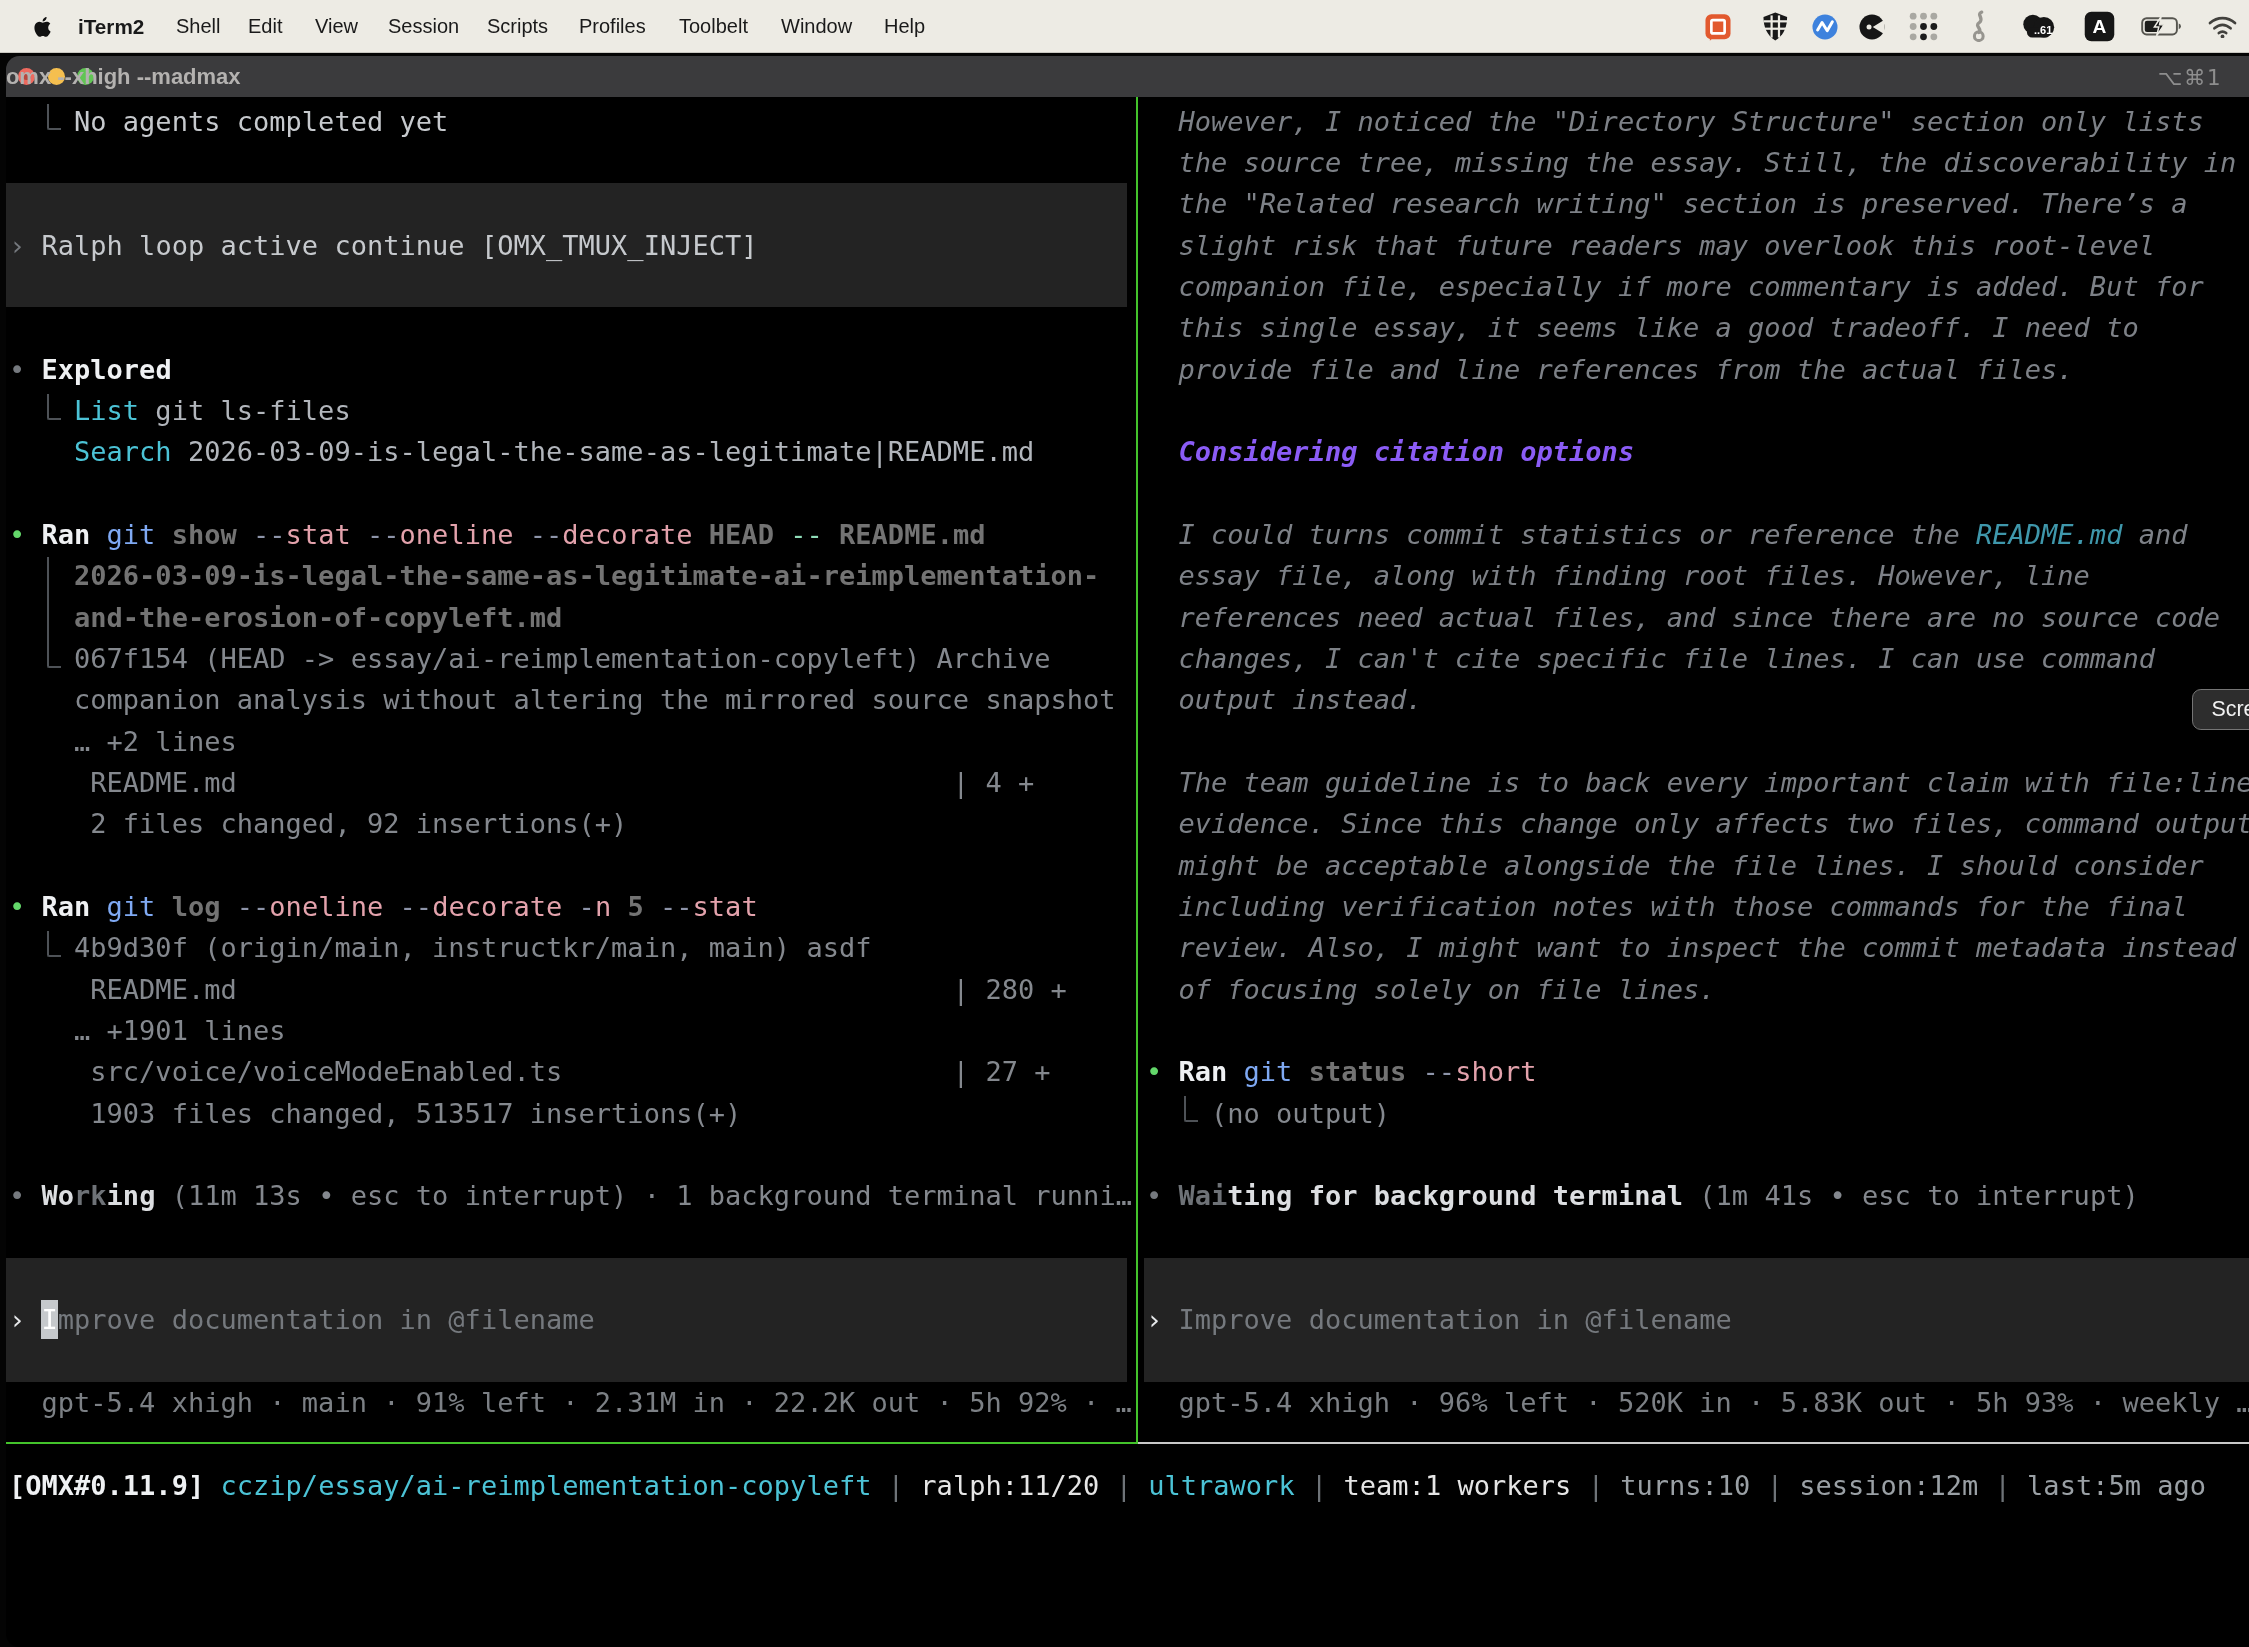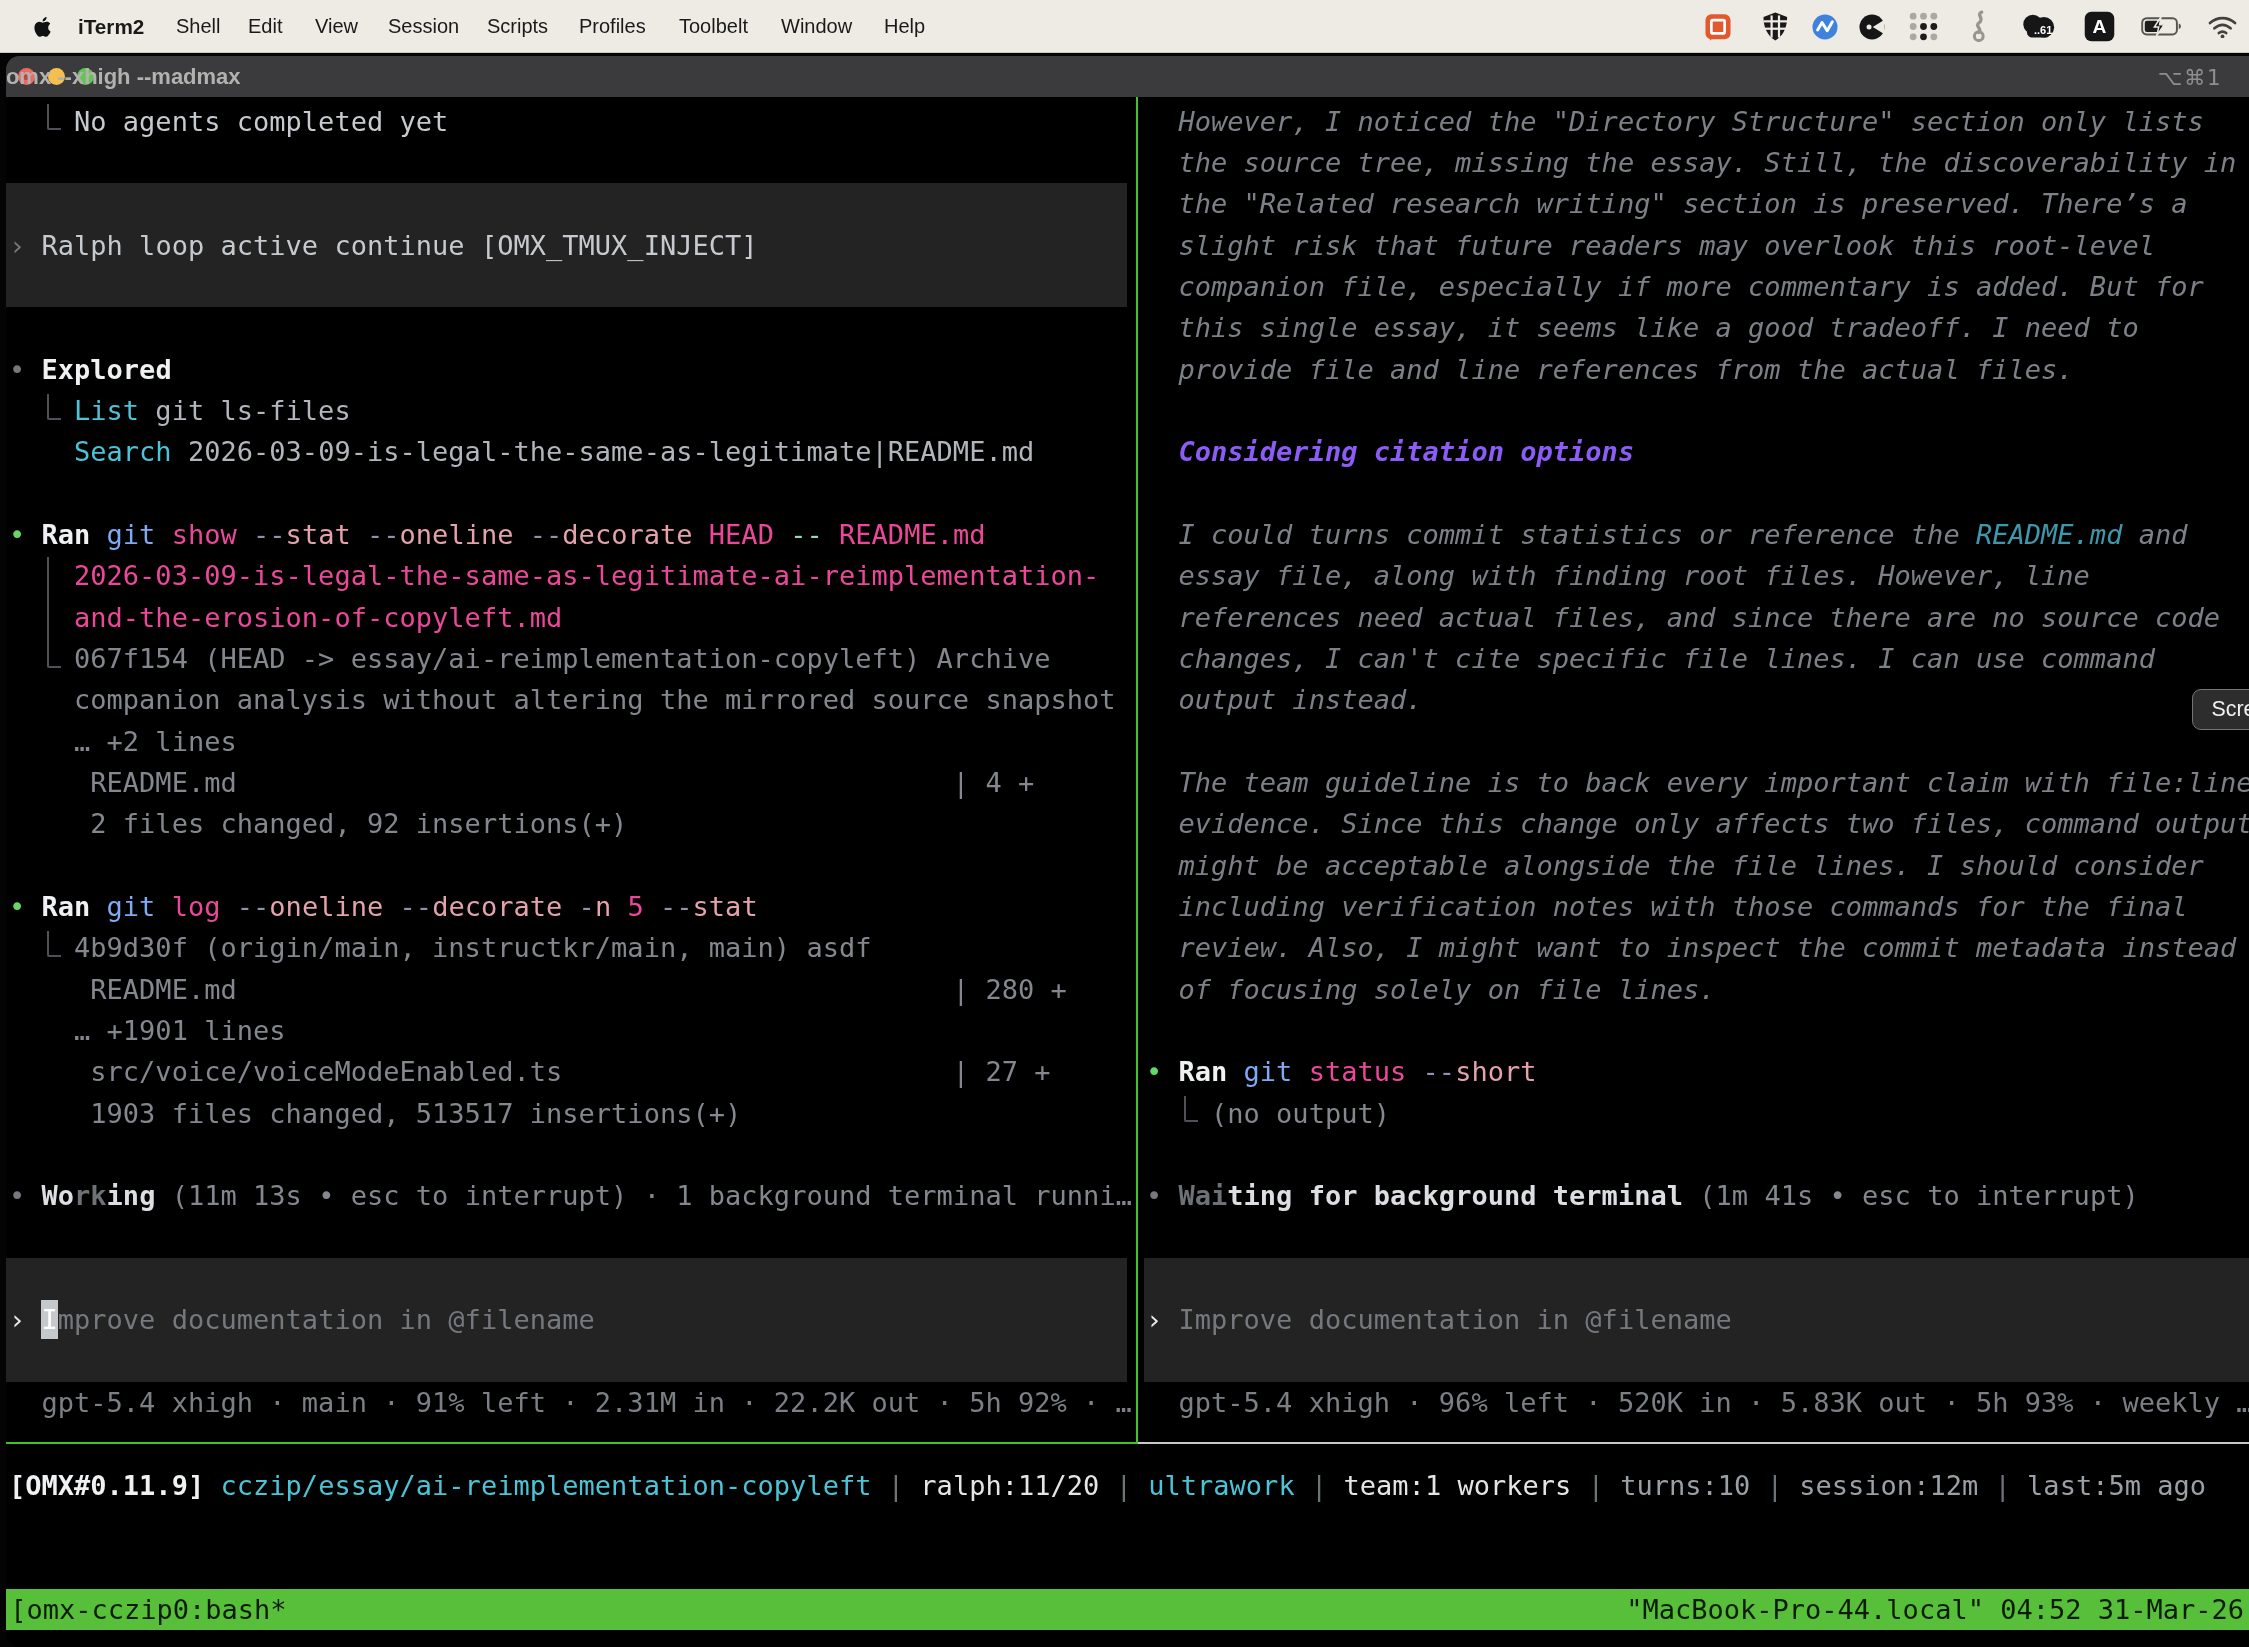--- a/index.html
+++ b/index.html
@@ -63,7 +63,7 @@
 .sg-grn{color:#63d76a;}
 .sg-gb{color:#75797e;}
 .sg-bl{color:#7fa9f3;}
-.sg-lav{color:#ec4899;}
+.sg-lav{color:#737373;font-weight:bold;}
 .sg-pk{color:#e3a2ac;}
 .sg-fd{color:#8d94a9;}
 .sg-mint{color:#8fdcb8;}

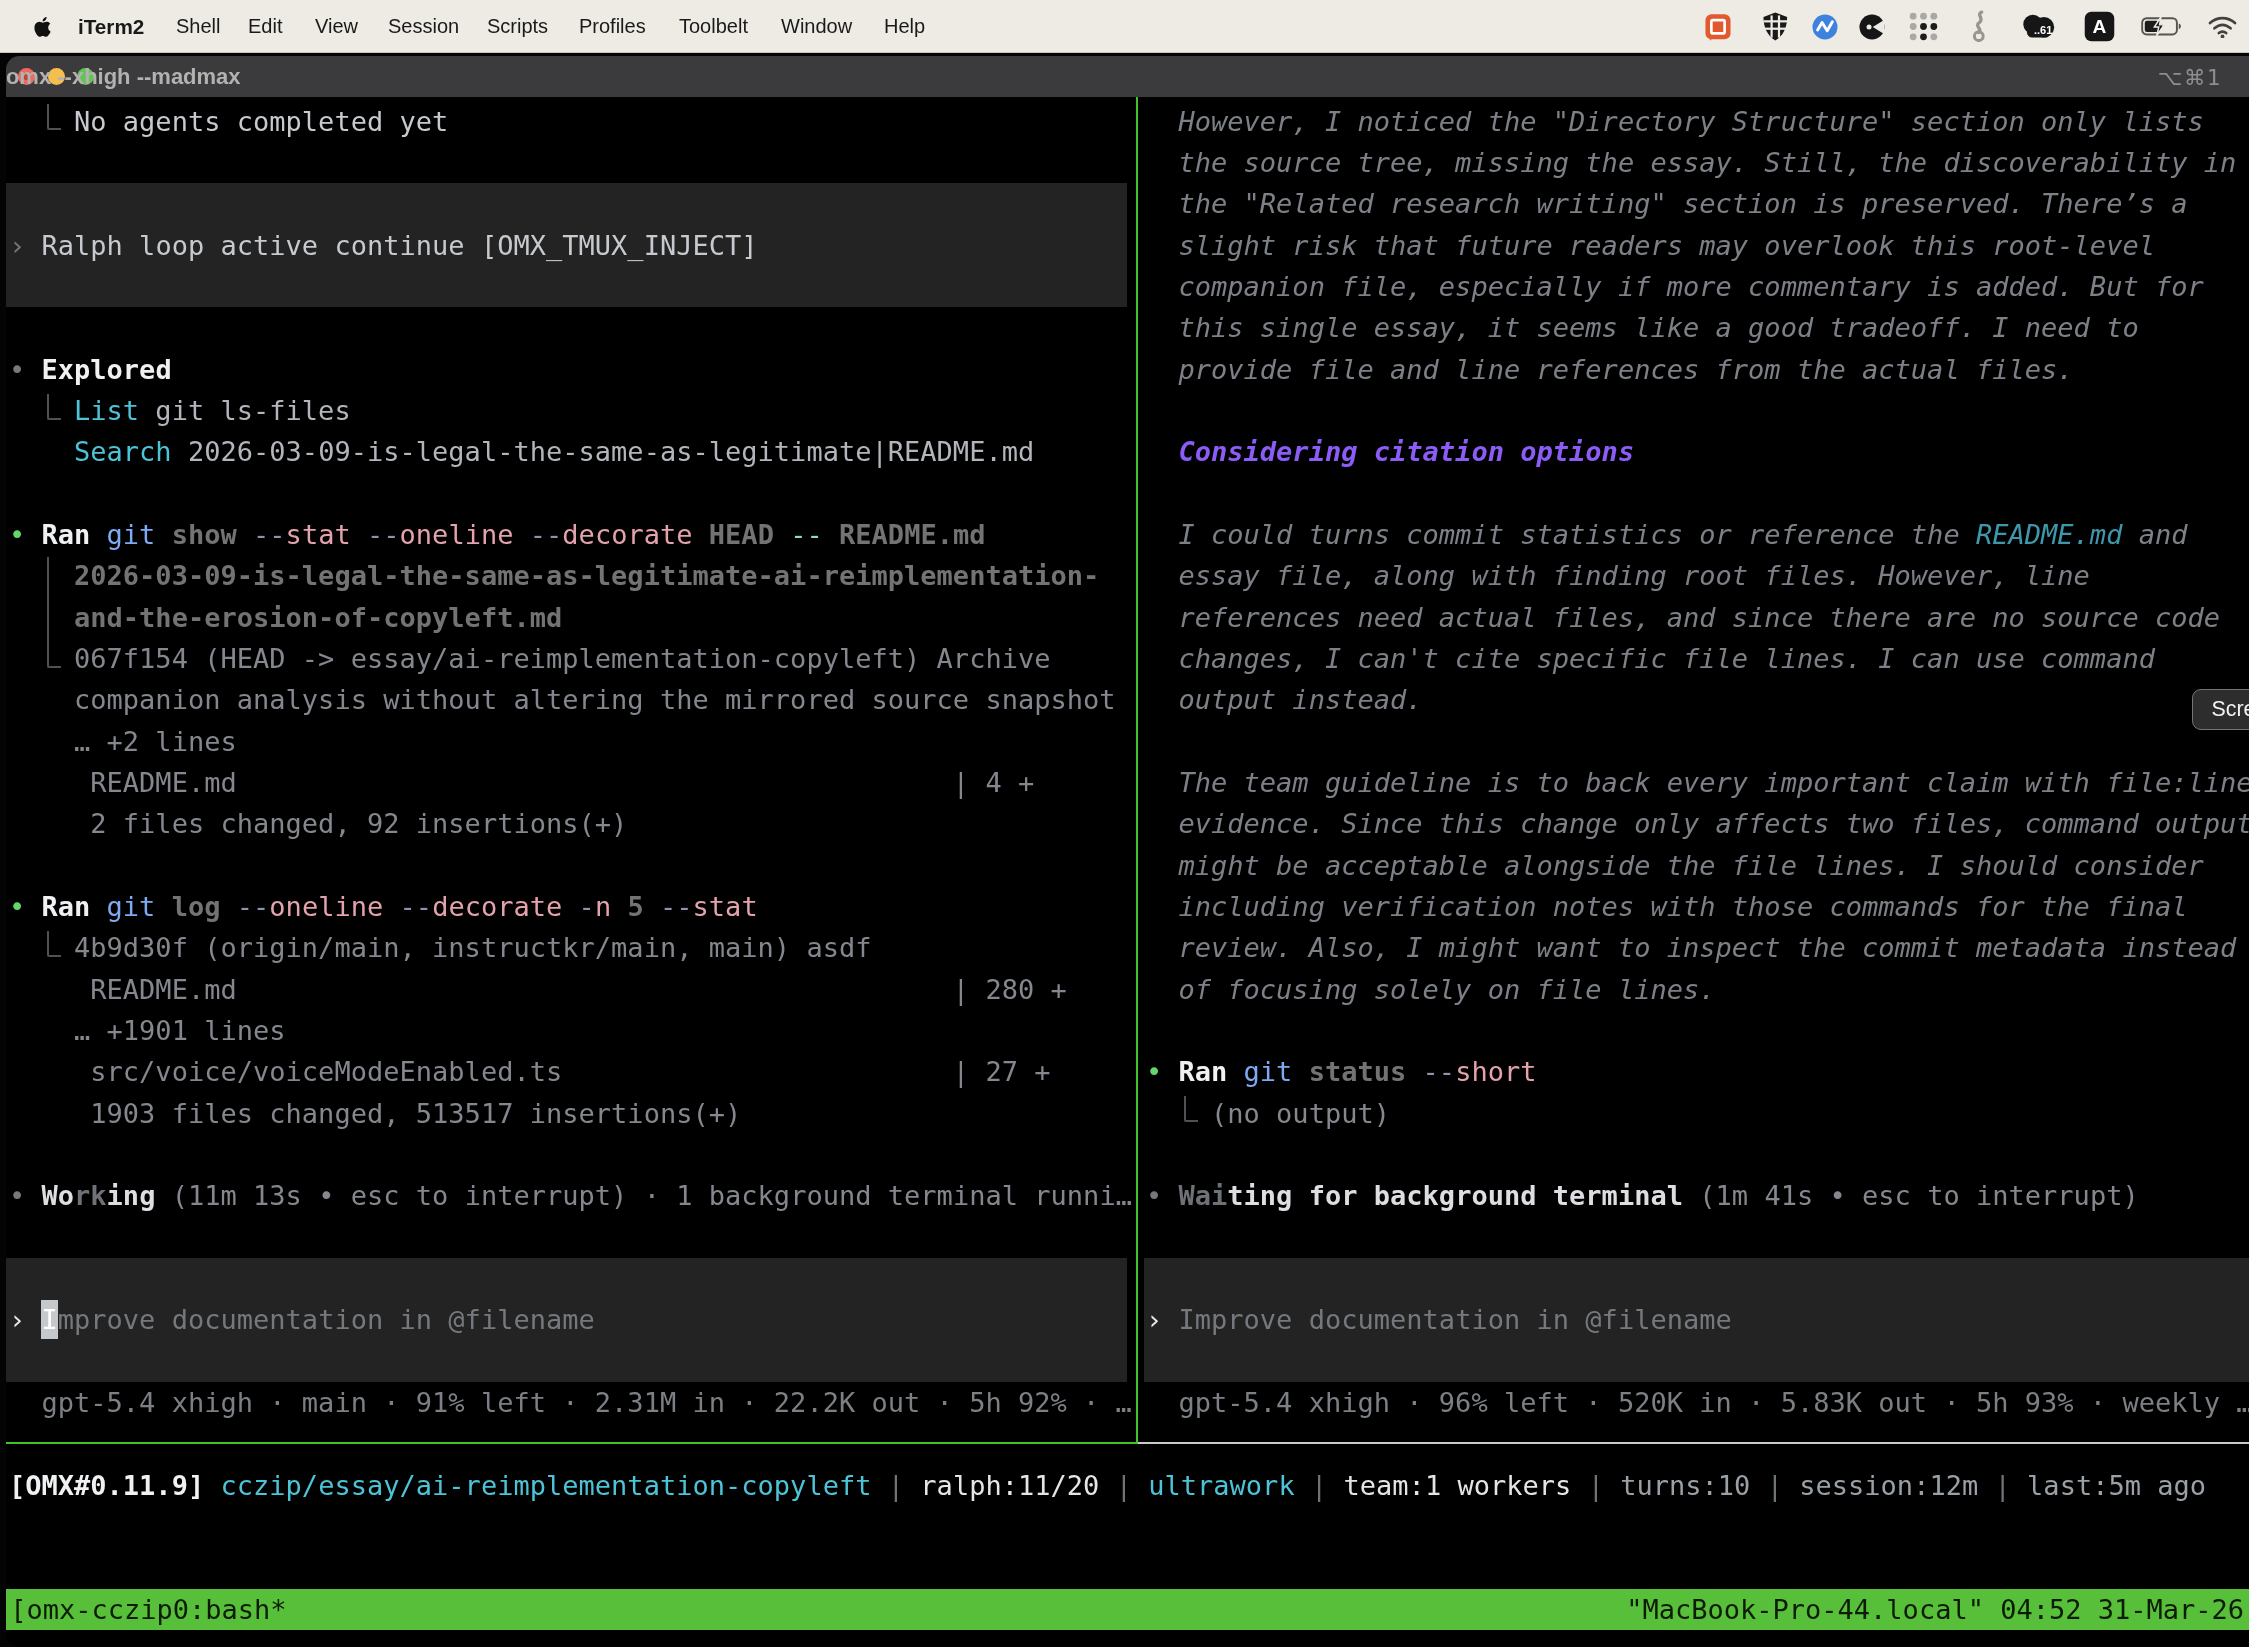--- a/index.html
+++ b/index.html
@@ -242,10 +242,6 @@
         <div class="tline" style="left: 3px; top: 1368px;"><span class="sg-b">[OMX#0.11.9]</span><span class="sg-cy"> cczip/essay/ai-reimplementation-copyleft</span><span class="sg-pipe"> | </span><span class="sg-gr2">ralph:11/20</span><span class="sg-pipe"> | </span><span class="sg-cy">ultrawork</span><span class="sg-pipe"> | </span><span class="sg-gr2">team:1 workers</span><span class="sg-pipe"> | </span><span class="sg-st2">turns:10</span><span class="sg-pipe"> | </span><span class="sg-st2">session:12m</span><span class="sg-pipe"> | </span><span class="sg-st2">last:5m ago</span></div>
       </div>
 
-    <div id="tmuxbar">
-      <span id="tmux-left">[omx-cczip0:bash*</span>
-      <span id="tmux-right">"MacBook-Pro-44.local" 04:52 31-Mar-26</span>
-    </div>
   </div>
 </div>
 

